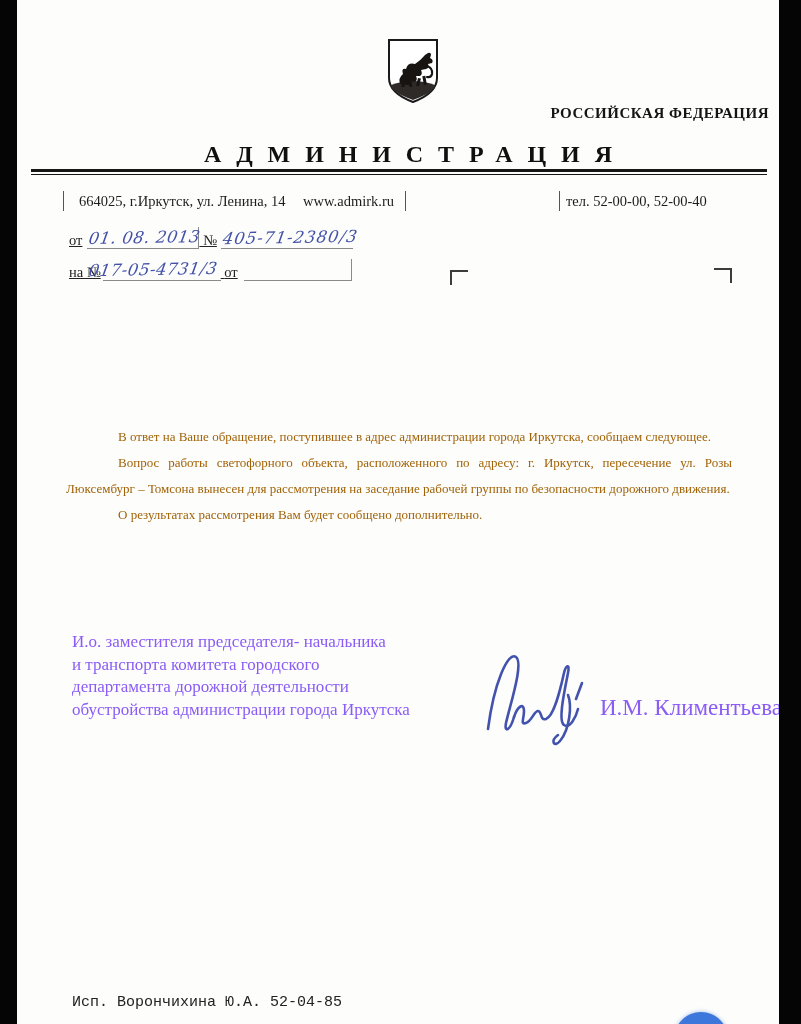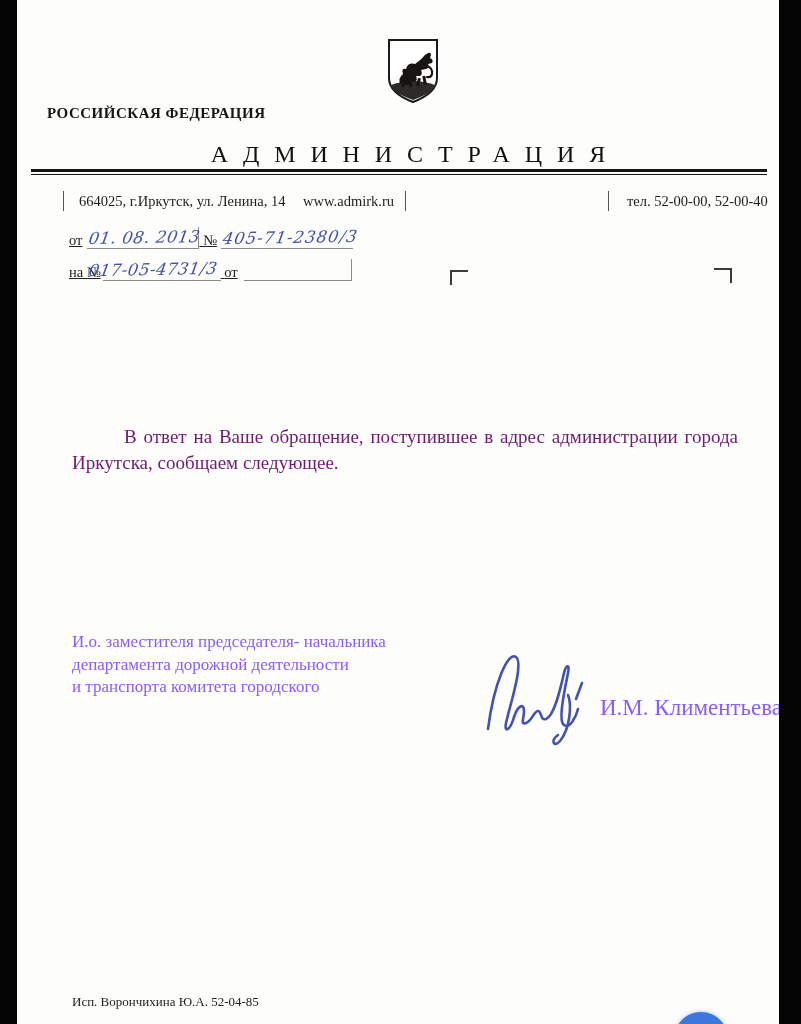--- a/index.html
+++ b/index.html
@@ -16,7 +16,7 @@
 
   
   .crest { position: absolute; left: 370px; top: 38px; width: 52px; height: 66px; }
-  .hdr-line { position: absolute; left: 30px; right: 10px; text-align: left;
+  .hdr-line { position: absolute; left: 30px; right: 10px; text-align: right;
               font-weight: bold; font-size: 15px; letter-spacing: 0.5px; color: #141414; }
   .country { top: 105px; }
   .city    { top: 123px; }

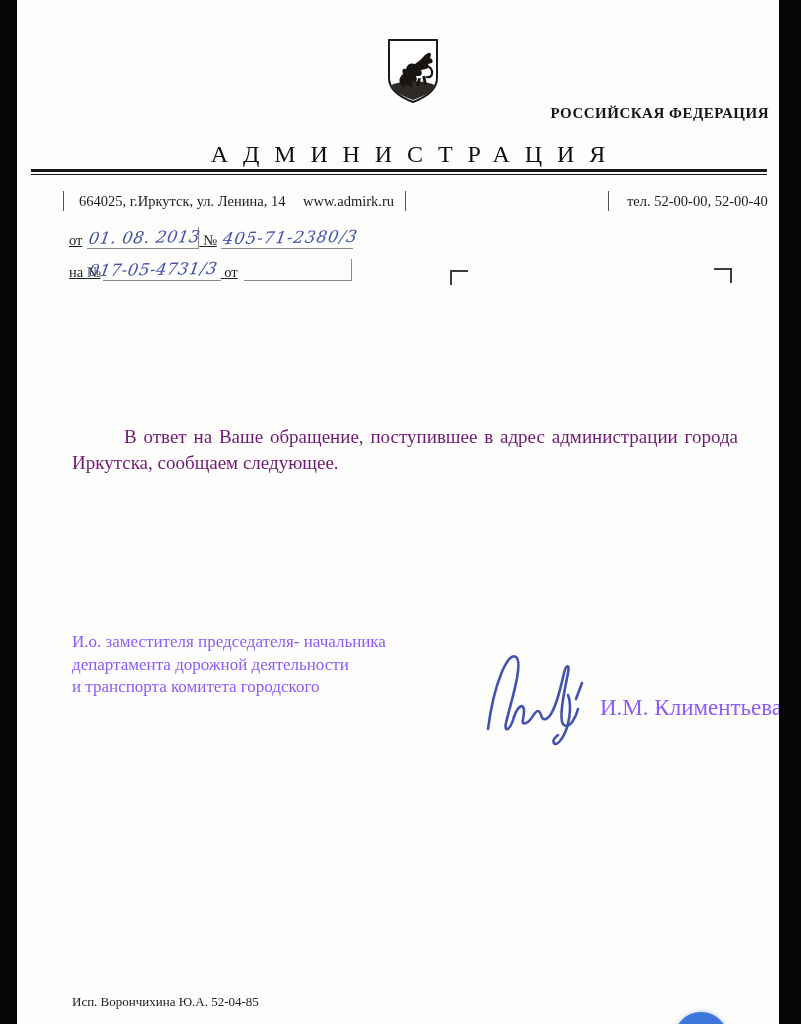--- a/index.html
+++ b/index.html
@@ -21,7 +21,7 @@
   .country { top: 105px; }
   .city    { top: 123px; }
   .admin-title { position: absolute; left: 30px; right: 10px; top: 141px; text-align: center;
-                 font-weight: normal; font-size: 24px; letter-spacing: 0.62em; text-indent: 0.62em;
+                 font-weight: bold; font-size: 24px; letter-spacing: 0.62em; text-indent: 0.62em;
                  color: #101010; }
   .double-rule { position: absolute; left: 14px; width: 736px; top: 169px; height: 6px;
                  border-top: 3px solid #161616; border-bottom: 1px solid #161616; }

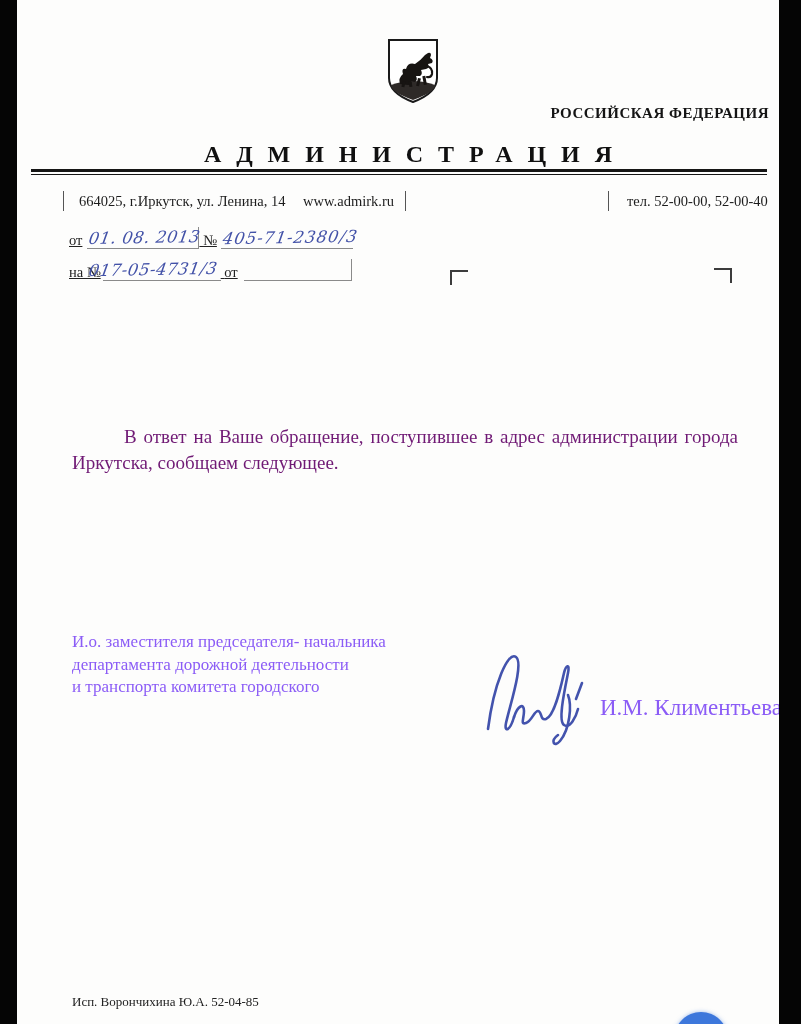--- a/index.html
+++ b/index.html
@@ -31,8 +31,8 @@
                   padding-left: 15px; height: 20px; line-height: 20px; white-space: nowrap; }
   .contact-web { margin-left: 14px; }
   .mid-tick { position: absolute; left: 388px; top: 0; height: 20px; border-left: 1px solid #555; }
-  .contact-right { position: absolute; left: 591px; top: 0; border-left: 1px solid #555;
-                   padding-left: 18px; height: 20px; line-height: 20px; white-space: nowrap; }
+  .contact-right { position: absolute; left: 542px; top: 0; border-left: 1px solid #555;
+                   padding-left: 6px; height: 20px; line-height: 20px; white-space: nowrap; }
 
   
   .ref-block { position: absolute; left: 52px; top: 227px; font-size: 14.5px; color: #222; }

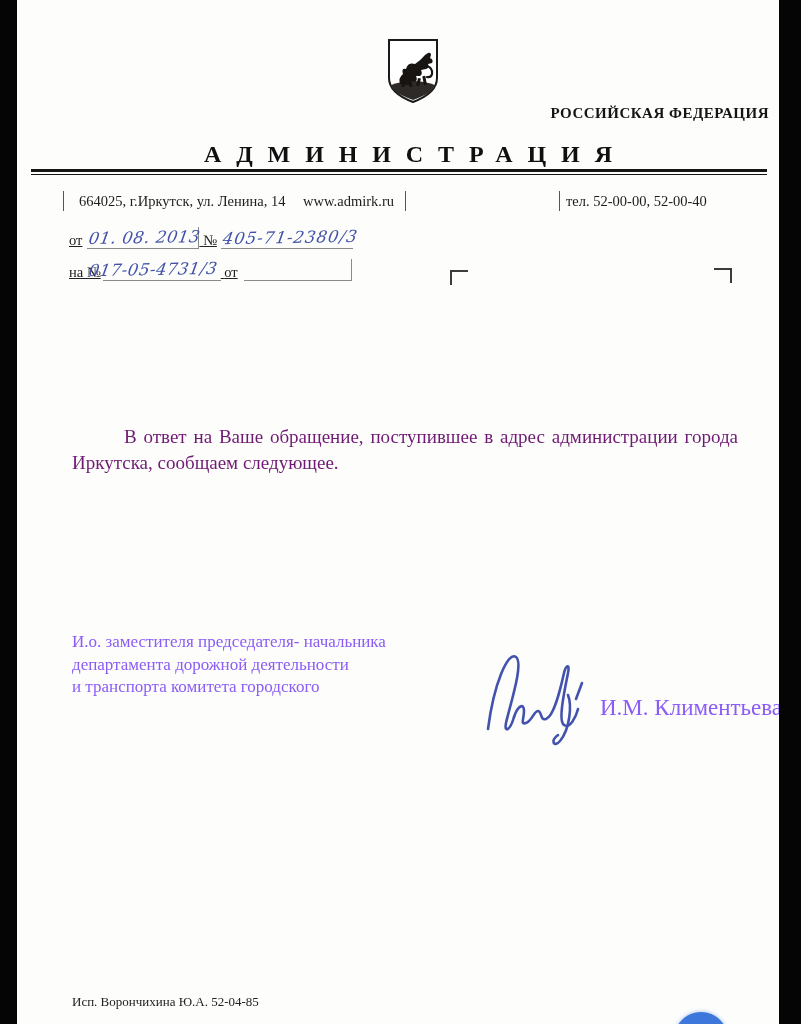--- a/index.html
+++ b/index.html
@@ -55,8 +55,8 @@
   .corner-r { right: 0; top: 6px; border-right: 2px solid #3c3c3c; border-top: 2px solid #3c3c3c; }
 
   
-  .body-text { position: absolute; left: 55px; top: 424px; width: 666px;
-               font-size: 19px; line-height: 26px; color: #701a75; text-align: justify; }
+  .body-text { position: absolute; left: 49px; top: 424px; width: 666px;
+               font-size: 13px; line-height: 26px; color: #a16207; text-align: justify; }
   .body-text p { text-indent: 52px; }
 
   

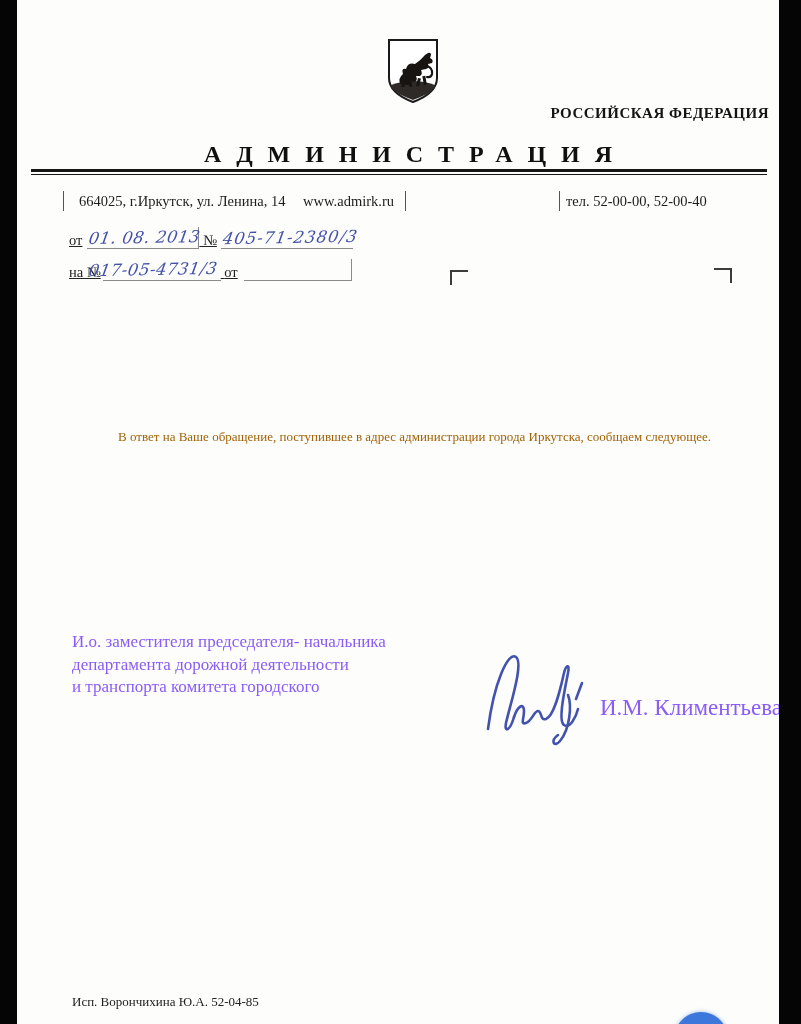--- a/index.html
+++ b/index.html
@@ -127,6 +127,7 @@
 
     <div class="body-text">
       <p>В ответ на Ваше обращение, поступившее в адрес администрации города Иркутска, сообщаем следующее.</p>
+      <p>Вопрос работы светофорного объекта, расположенного по адресу: г. Иркутск, пересечение ул. Розы Люксембург – Томсона вынесен для рассмотрения на заседание рабочей группы по безопасности дорожного движения.</p>
     </div>
 
     <div class="sig-block">

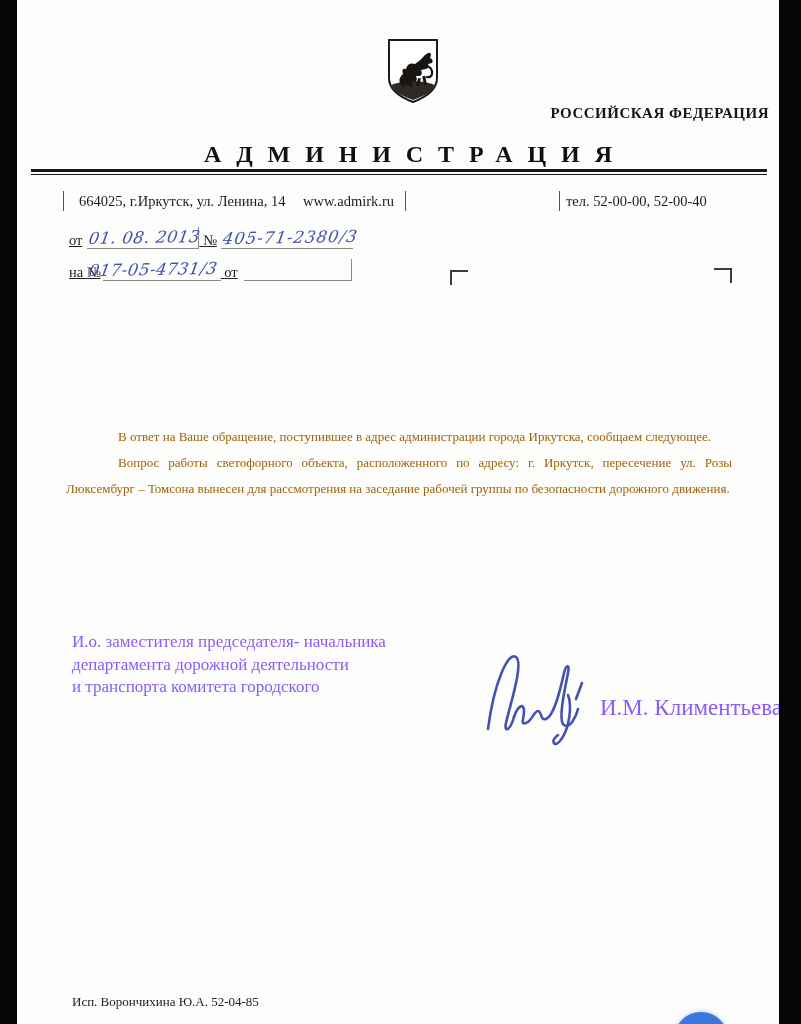--- a/index.html
+++ b/index.html
@@ -128,6 +128,7 @@
     <div class="body-text">
       <p>В ответ на Ваше обращение, поступившее в адрес администрации города Иркутска, сообщаем следующее.</p>
       <p>Вопрос работы светофорного объекта, расположенного по адресу: г. Иркутск, пересечение ул. Розы Люксембург – Томсона вынесен для рассмотрения на заседание рабочей группы по безопасности дорожного движения.</p>
+      <p>О результатах рассмотрения Вам будет сообщено дополнительно.</p>
     </div>
 
     <div class="sig-block">

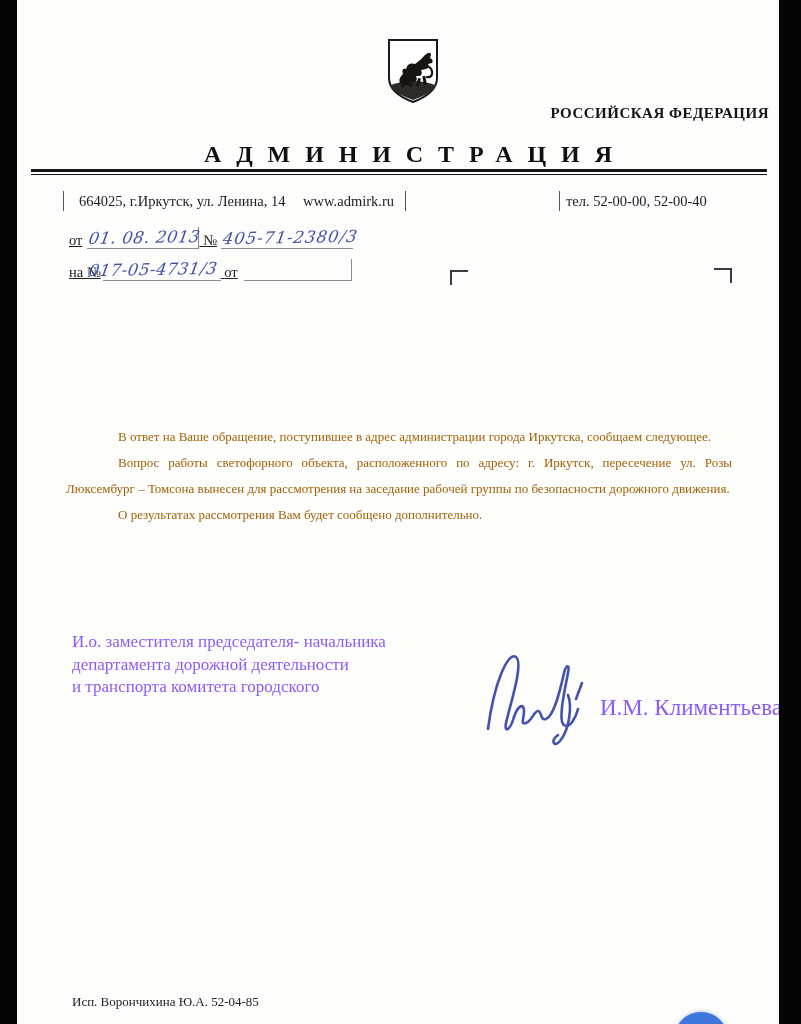--- a/index.html
+++ b/index.html
@@ -133,8 +133,8 @@
 
     <div class="sig-block">
       <div>И.о. заместителя председателя- начальника</div>
+      <div>и транспорта комитета городского</div>
       <div>департамента дорожной деятельности</div>
-      <div>и транспорта комитета городского</div>
 
       <svg class="sig-scribble" viewBox="0 0 125 112">
         <g fill="none" stroke="#4353ad" stroke-width="2.6" stroke-linecap="round">

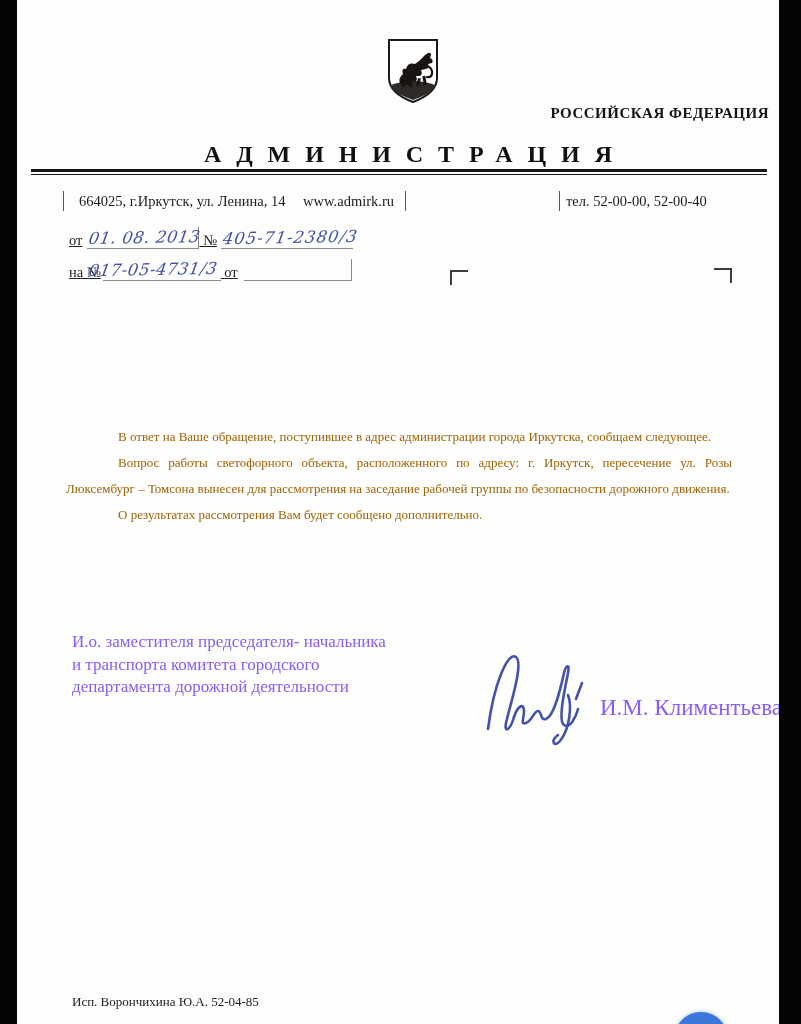--- a/index.html
+++ b/index.html
@@ -135,6 +135,7 @@
       <div>И.о. заместителя председателя- начальника</div>
       <div>и транспорта комитета городского</div>
       <div>департамента дорожной деятельности</div>
+      <div>обустройства администрации города Иркутска</div>
 
       <svg class="sig-scribble" viewBox="0 0 125 112">
         <g fill="none" stroke="#4353ad" stroke-width="2.6" stroke-linecap="round">

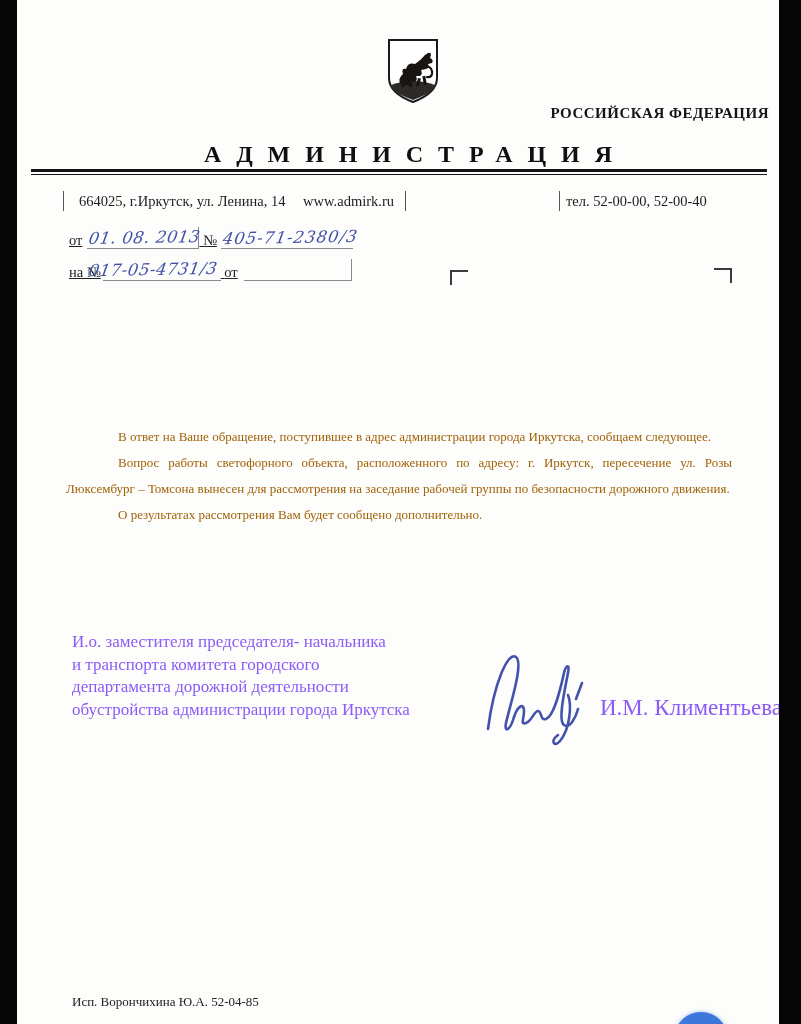--- a/index.html
+++ b/index.html
@@ -66,7 +66,7 @@
   .sig-name { position: absolute; left: 528px; top: 66px; font-size: 23px; white-space: nowrap; }
 
   
-  .executor { position: absolute; left: 55px; top: 994px; font-size: 13px; color: #222; }
+  .executor { position: absolute; left: 55px; top: 994px; font-size: 15px; color: #222; font-family: Liberation Mono, monospace; }
 
   
   .fab { position: absolute; left: 657px; top: 1012px; width: 54px; height: 54px;

